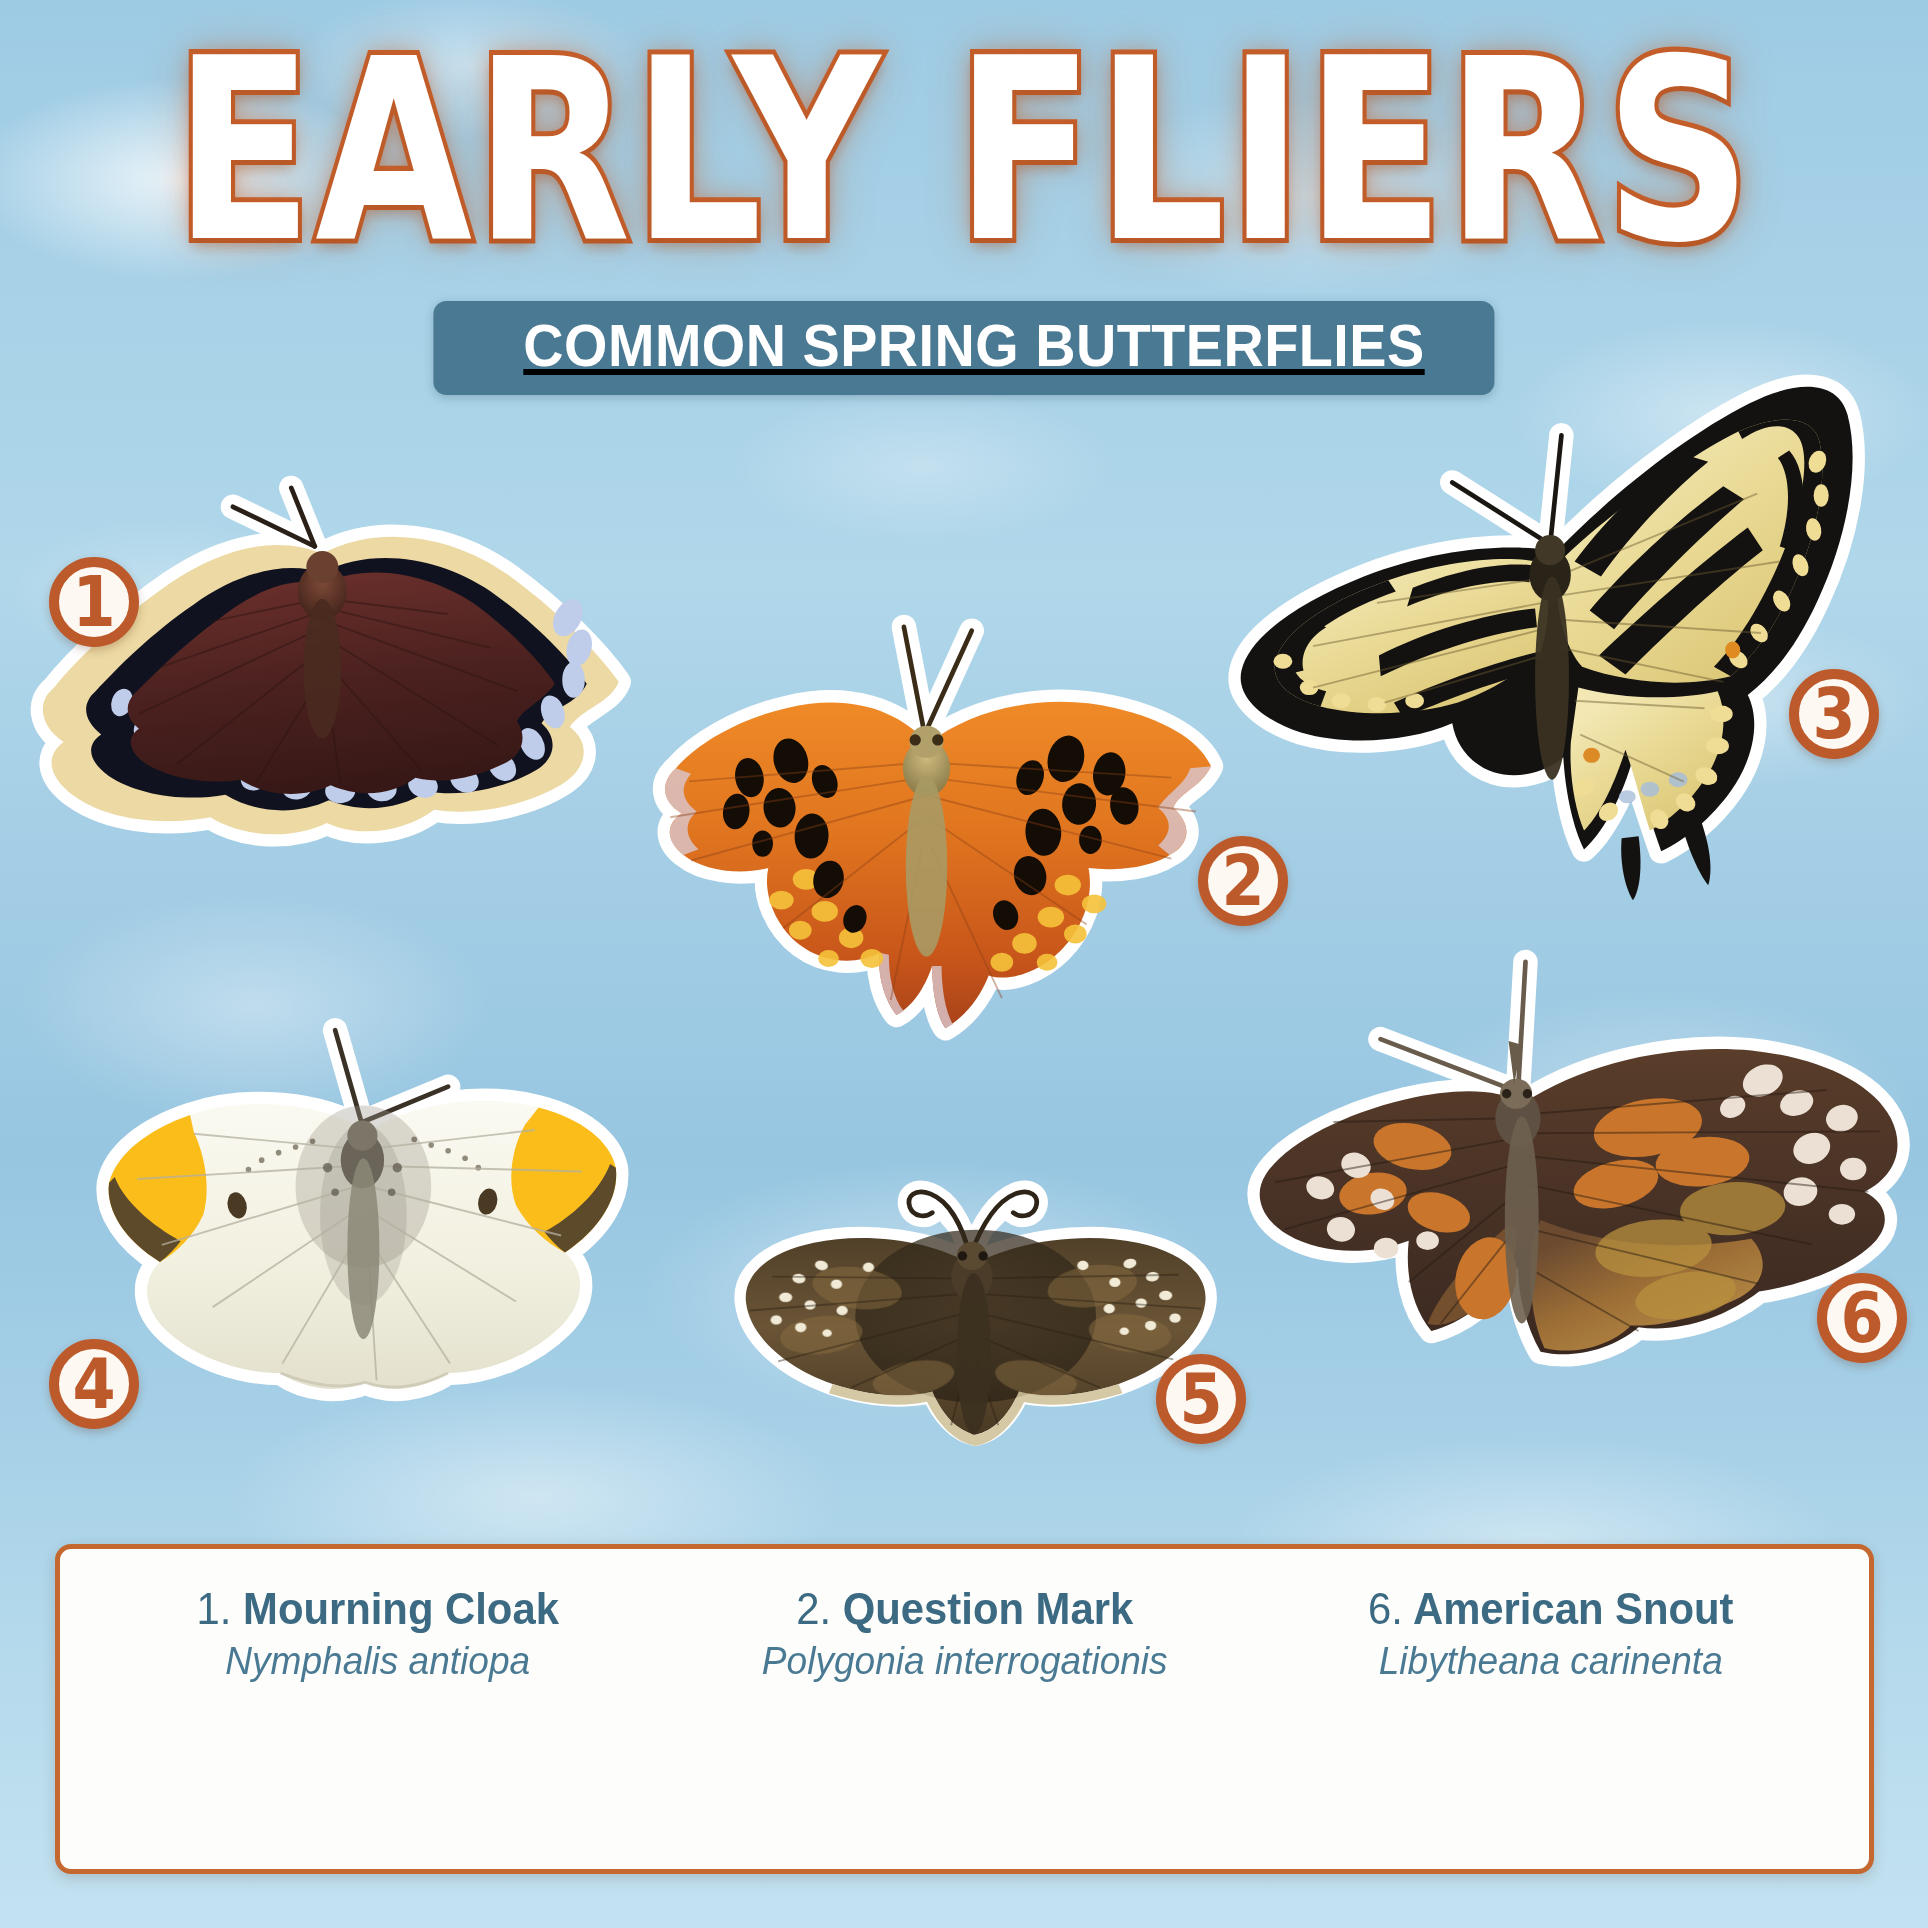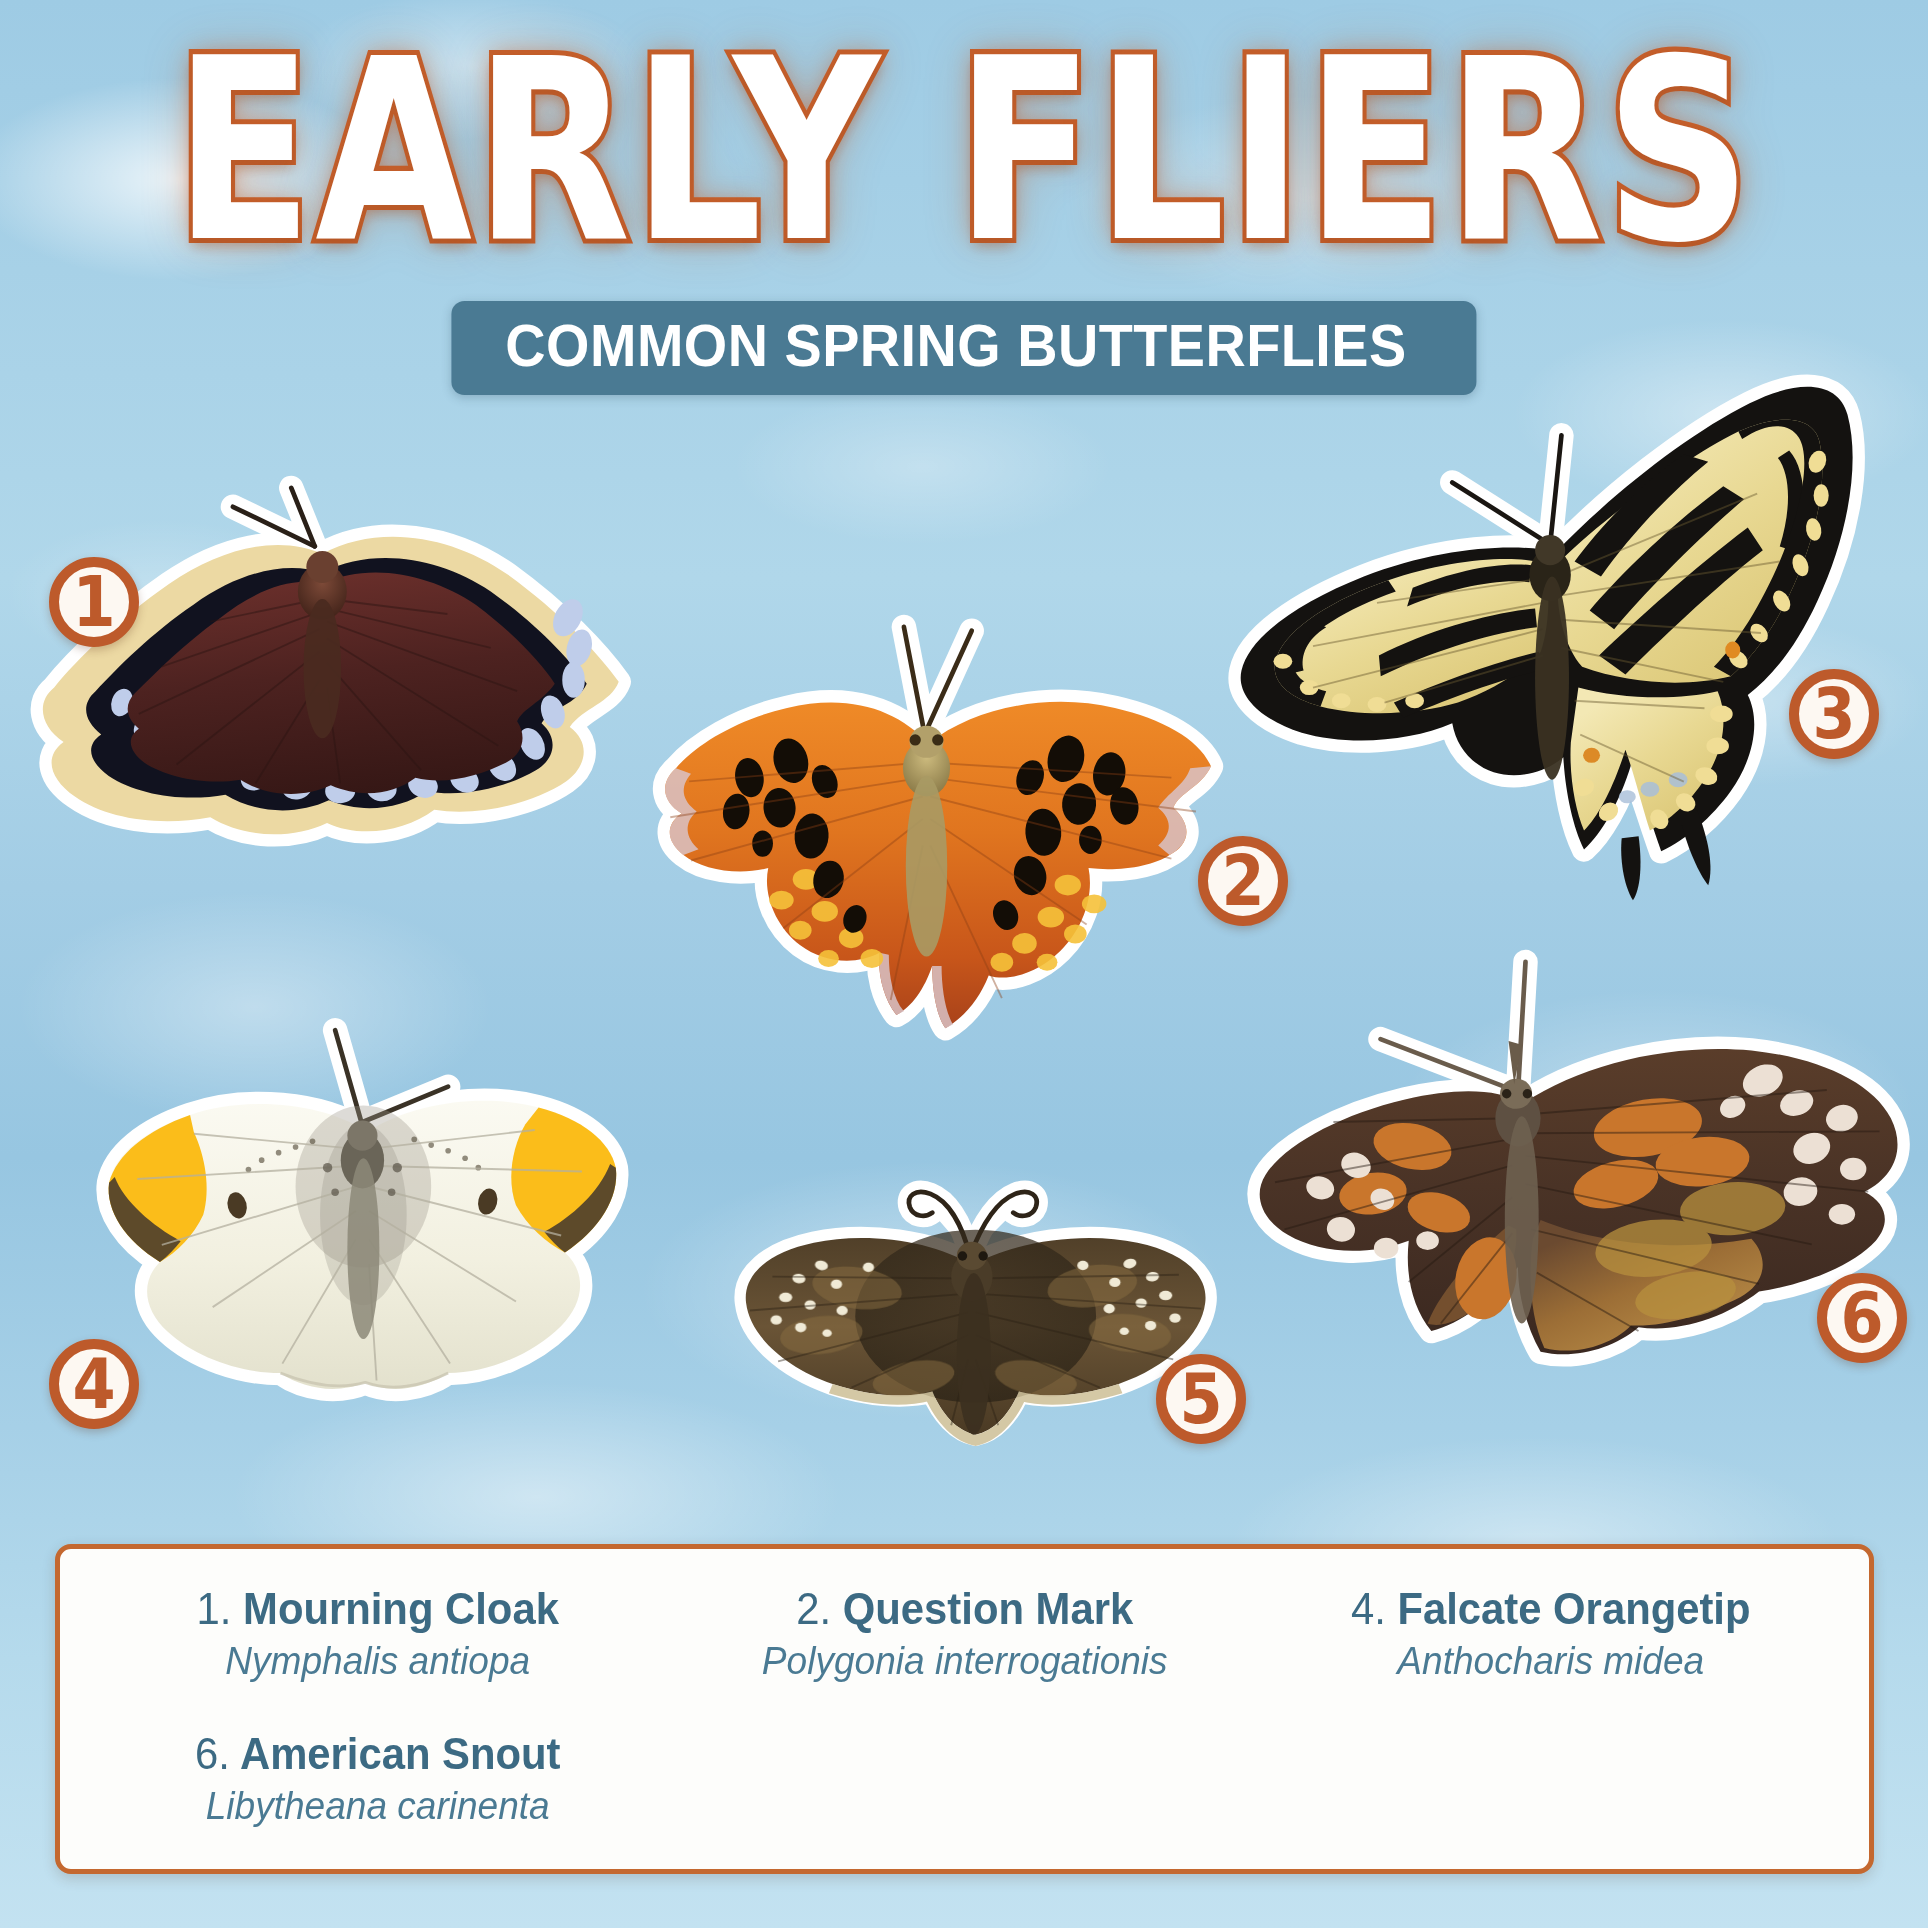--- a/index.html
+++ b/index.html
@@ -60,8 +60,9 @@
     position:absolute; left:50%; top:301px; transform:translateX(-50%);
     background:#4a7a93;
     border-radius:13px;
-    padding:15px 36px 19px 20px;
+    padding:15px 36px 19px 56px;
     box-shadow:0 2.8px 9.4px rgba(40,70,90,.25);
+    text-decoration:underline;
   }
   #subbar .txt{
     font-family:"Liberation Sans", sans-serif;

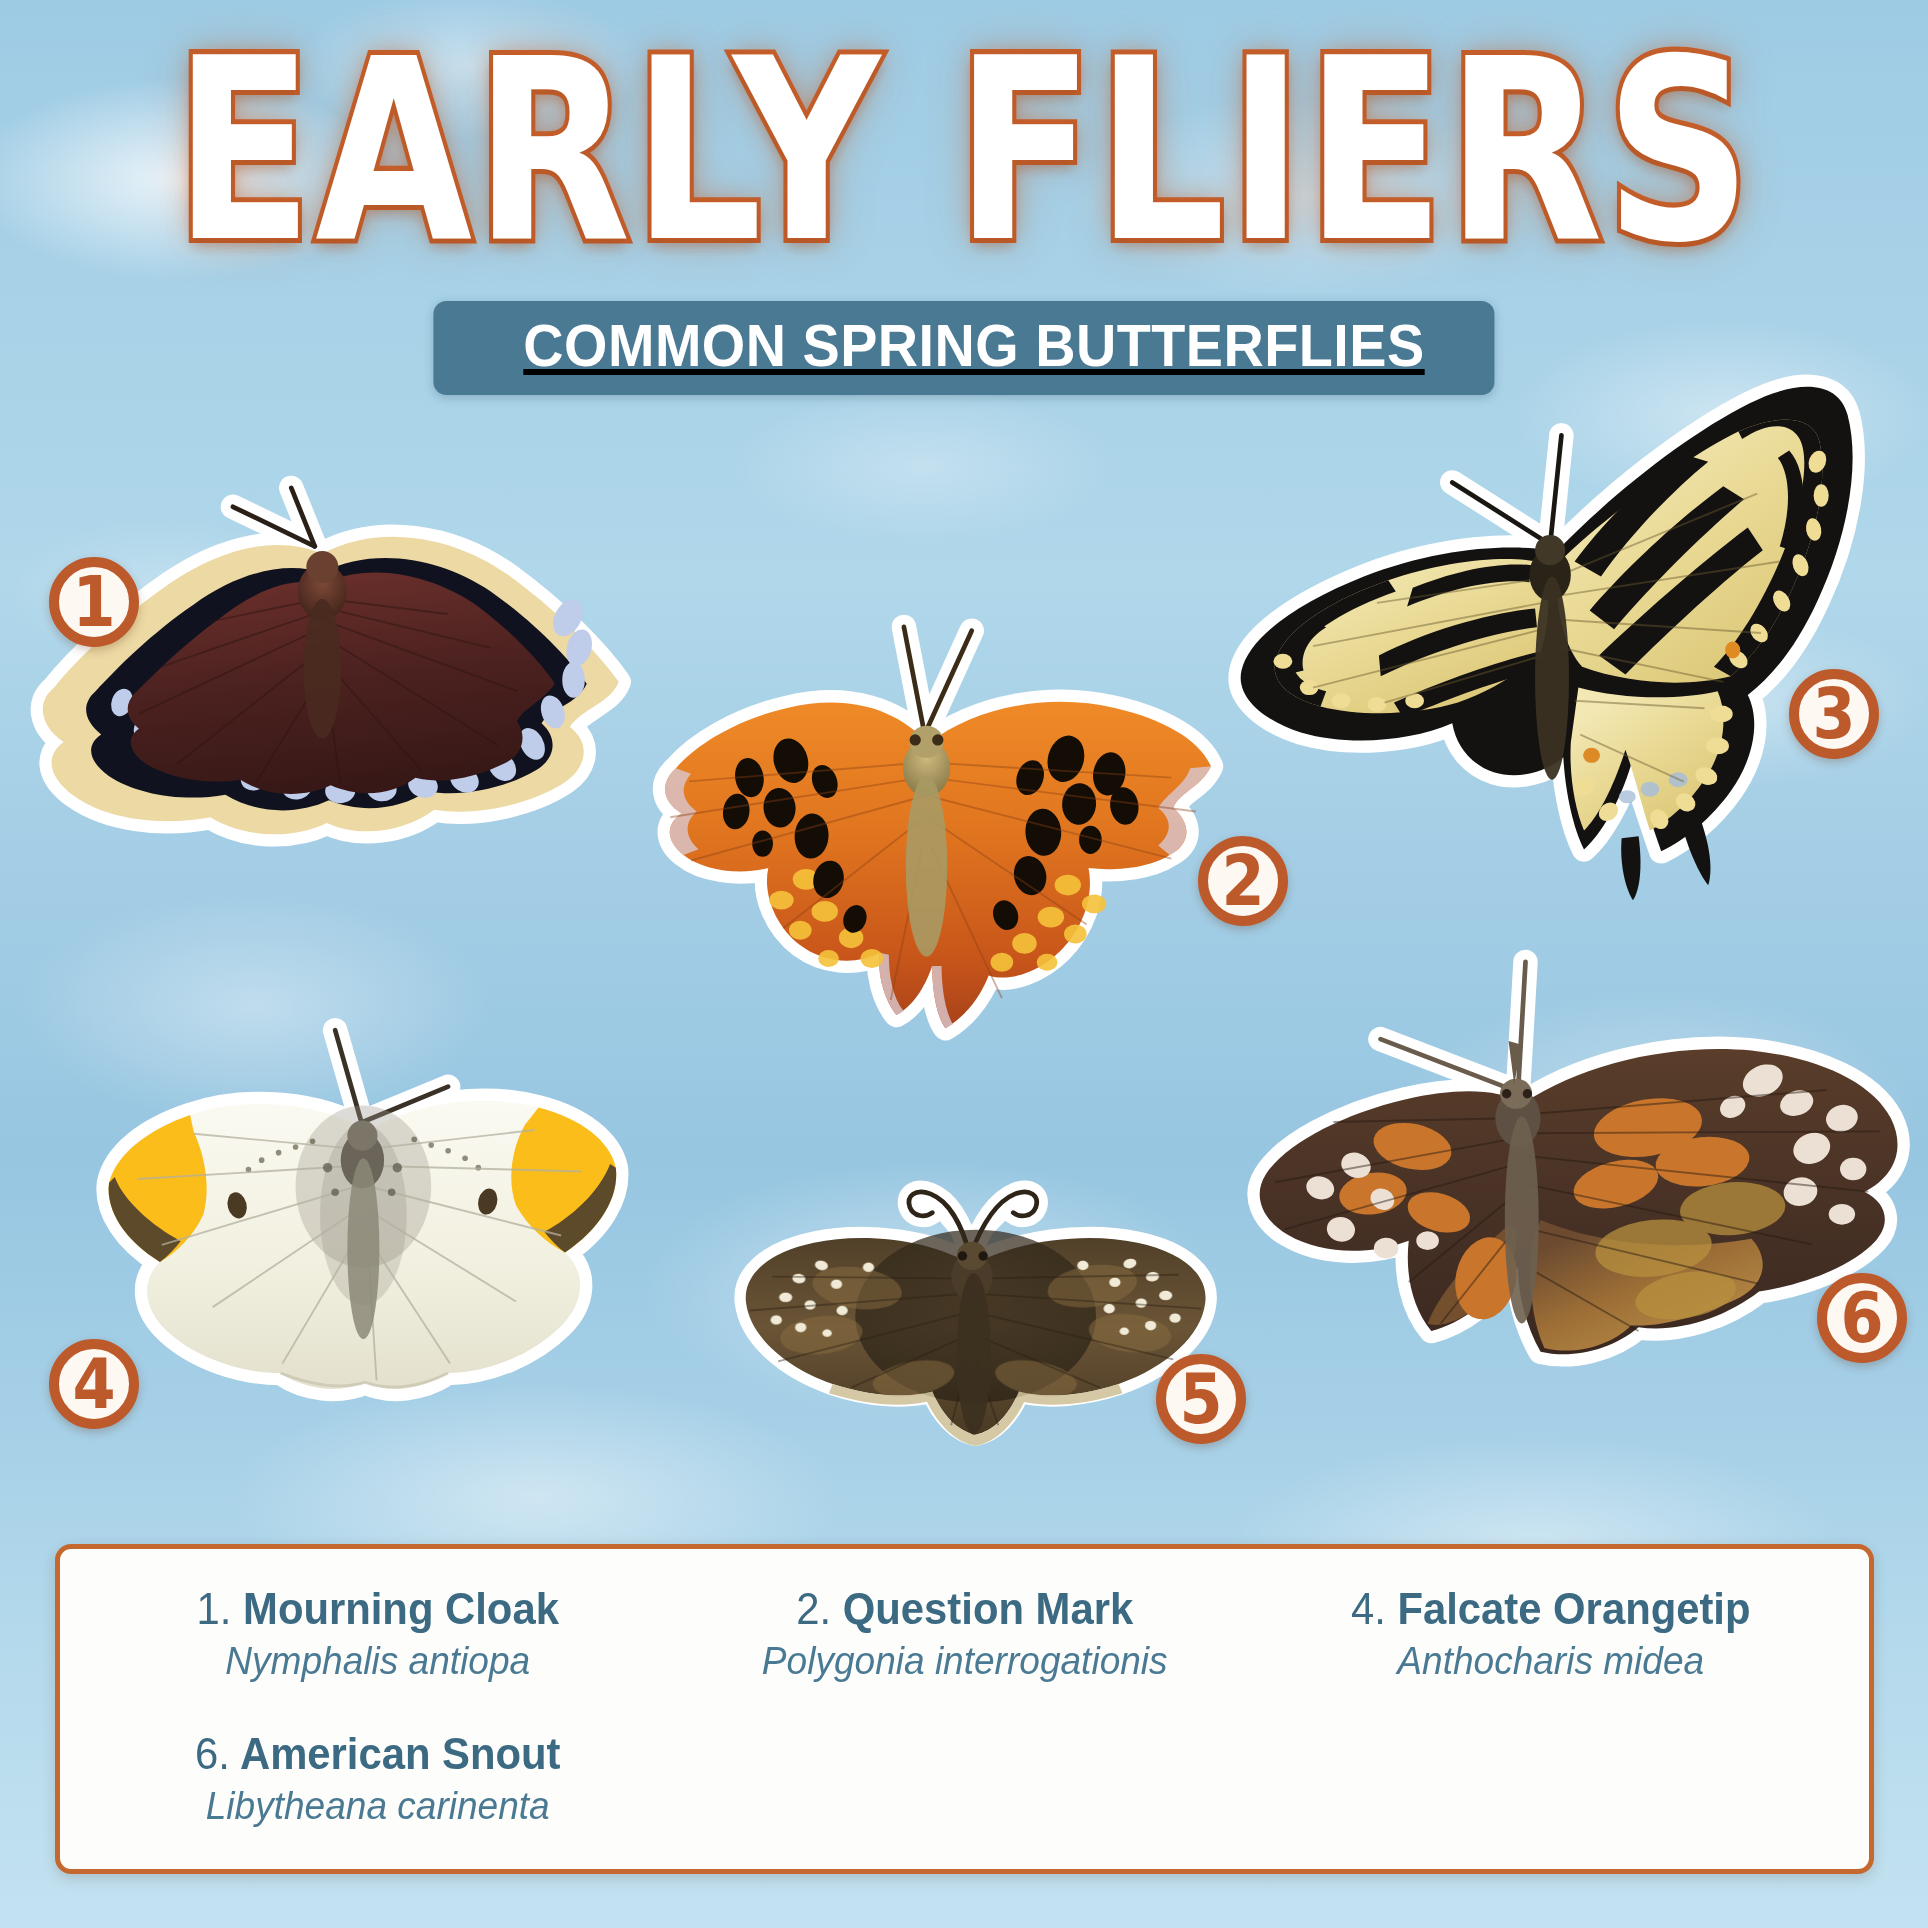--- a/index.html
+++ b/index.html
@@ -809,13 +809,6 @@
     </div>
 
 
-    <div class="lg-item">
-      <div class="lg-common">
-        <span class="num">4.</span>
-        <span>Falcate Orangetip</span>
-      </div>
-      <div class="lg-sci">Anthocharis midea</div>
-    </div>
 
 
     <div class="lg-item">

